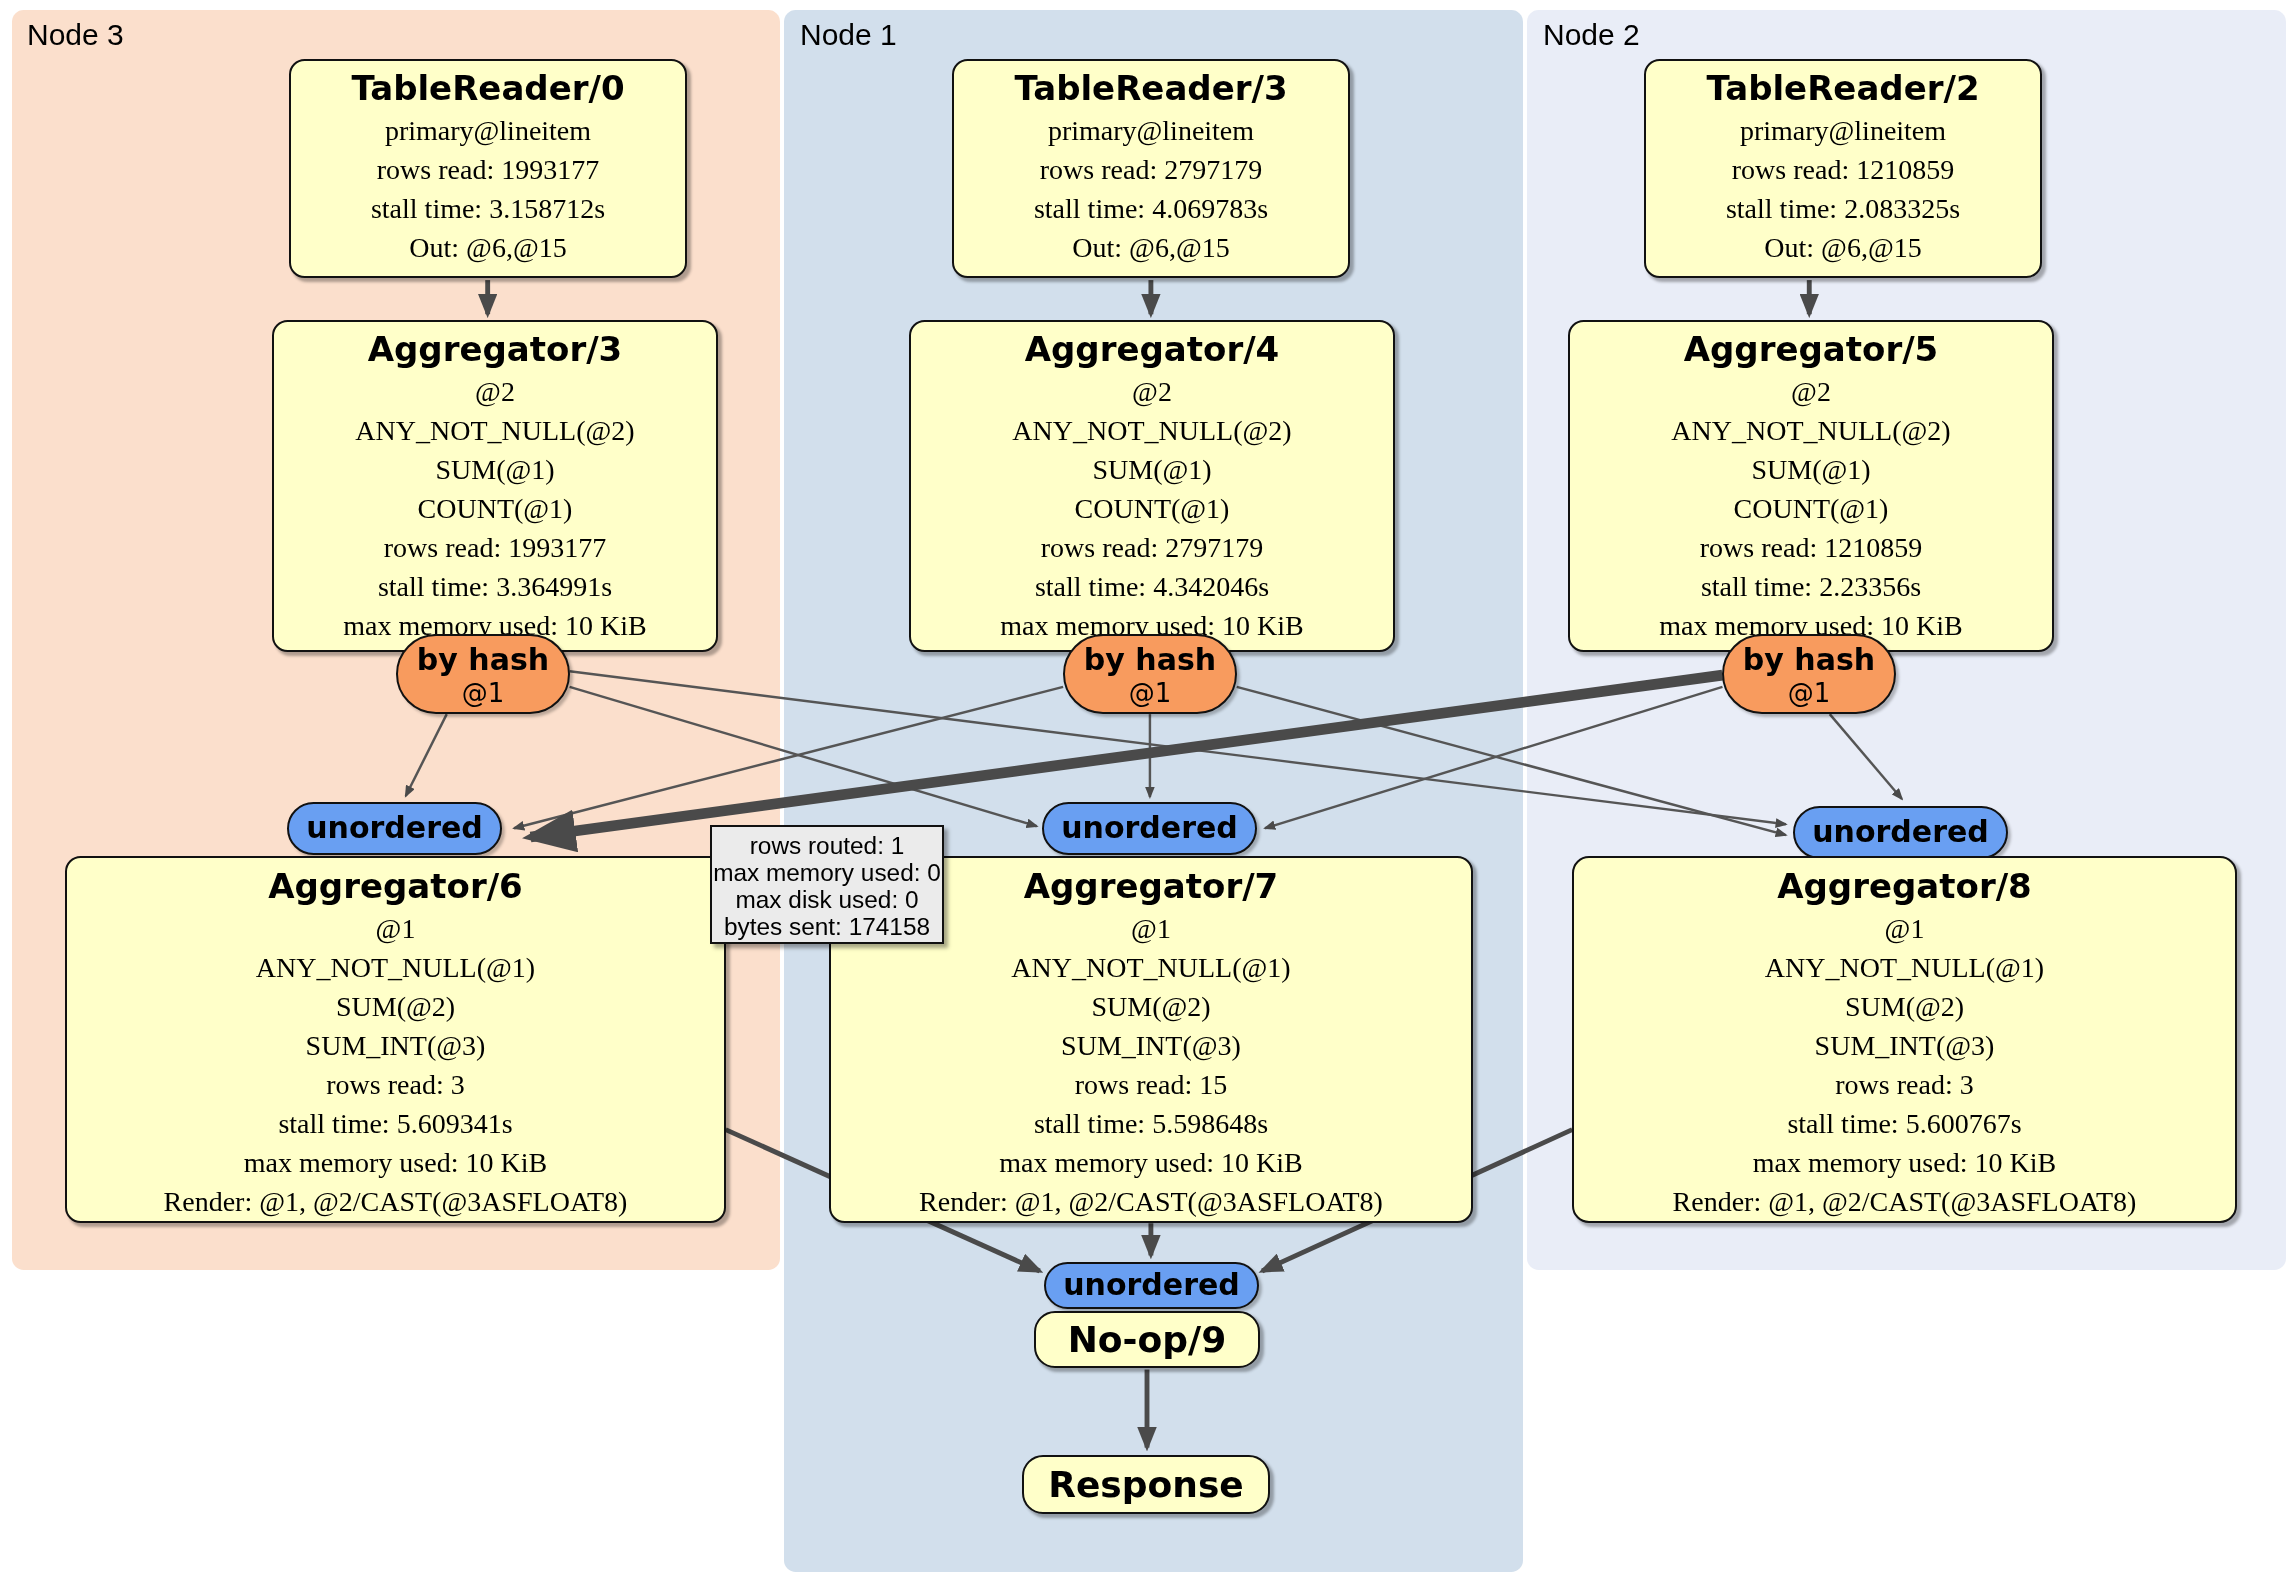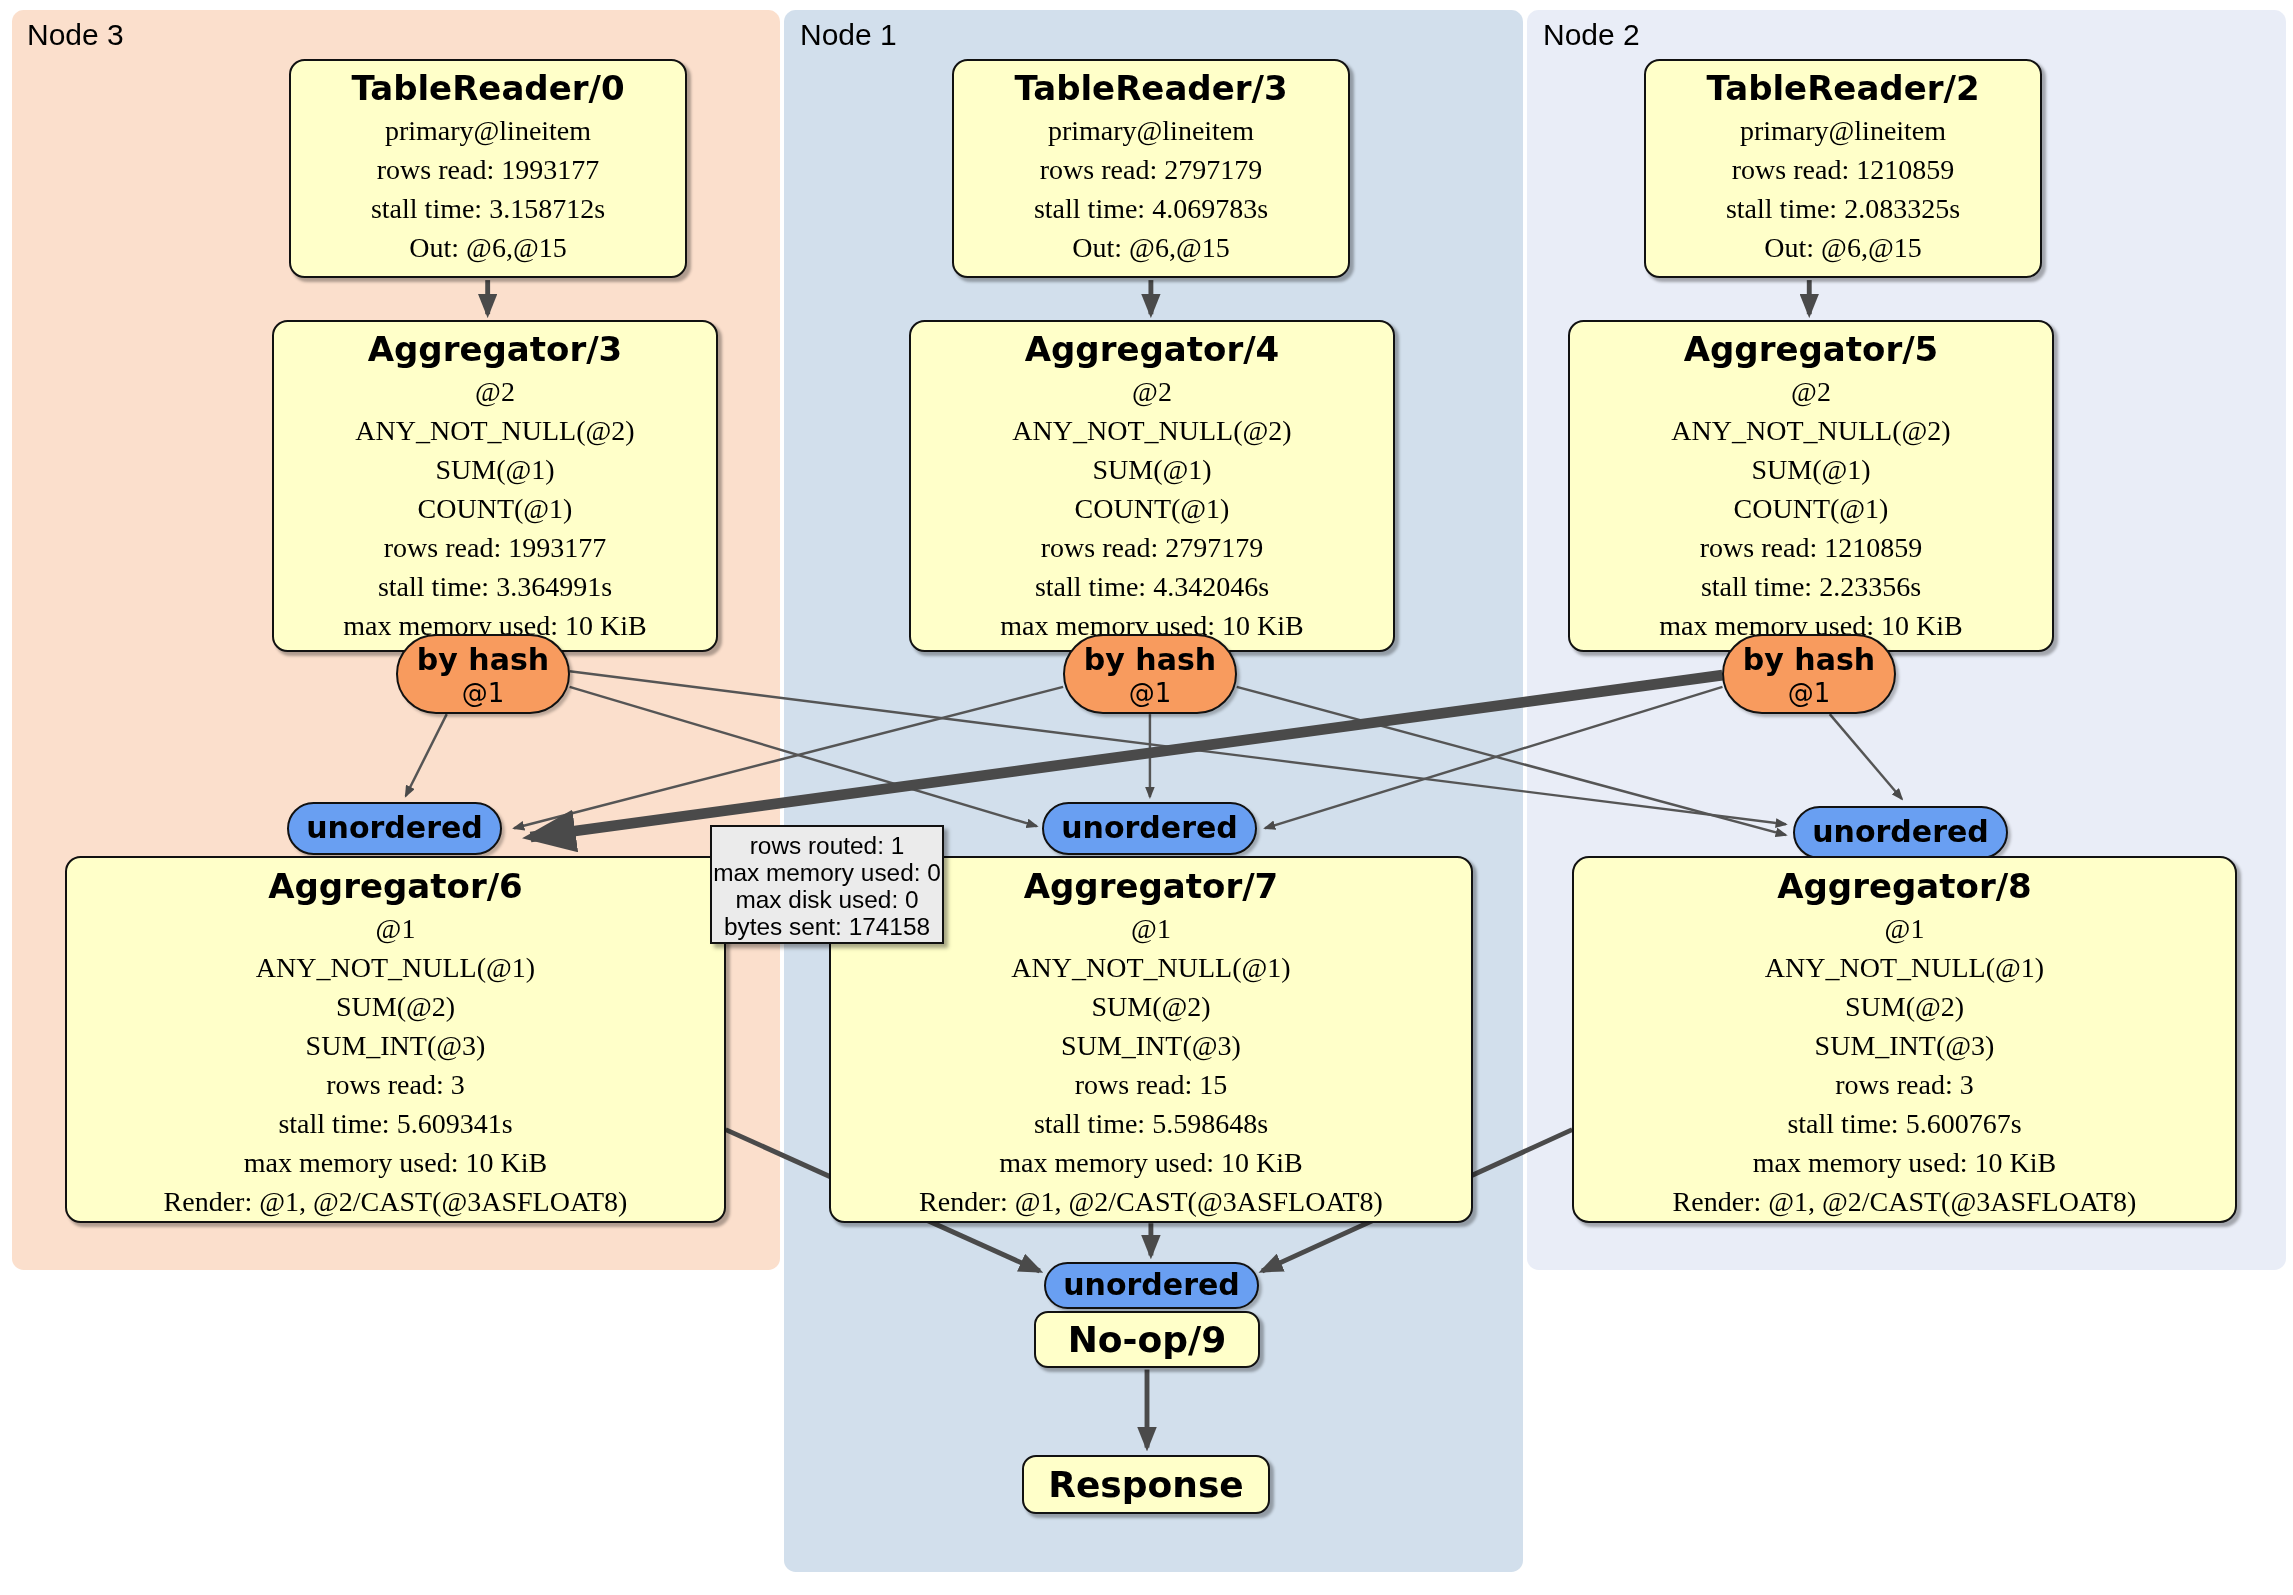--- a/index.html
+++ b/index.html
@@ -21,7 +21,7 @@
   .sync{position:absolute;background:#699ff2;border:2.9px solid #111;border-radius:29px;
         text-align:center;font-weight:bold;font-size:30px;z-index:10;box-sizing:border-box;
         box-shadow:2.9px 2.9px 2.9px rgba(0,0,0,0.25);}
-  .mini{position:absolute;background:#ffffc9;border:2.9px solid #111;border-radius:14px;
+  .mini{position:absolute;background:#ffffc9;border:2.9px solid #111;border-radius:21px;
         text-align:center;font-weight:bold;font-size:36px;z-index:10;box-sizing:border-box;
         box-shadow:3.9px 3.9px 2.9px rgba(0,0,0,0.30);}
   #tooltip{position:absolute;left:710px;top:825px;width:234px;height:119px;background:#ebebeb;

